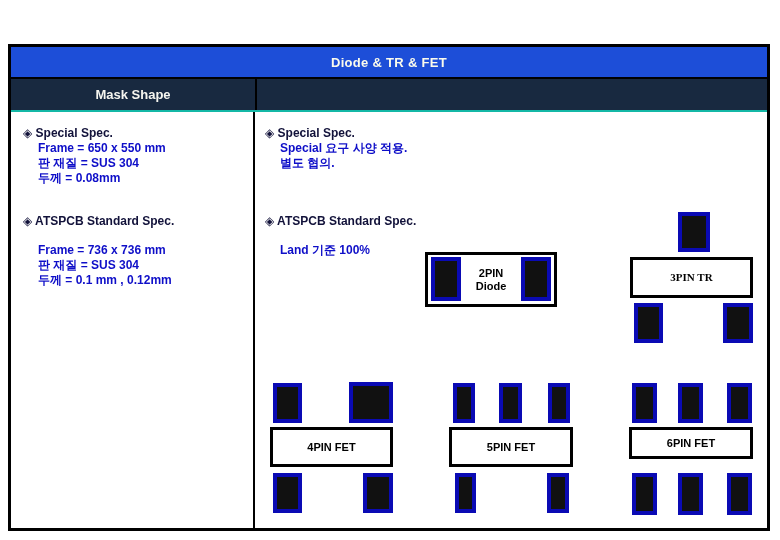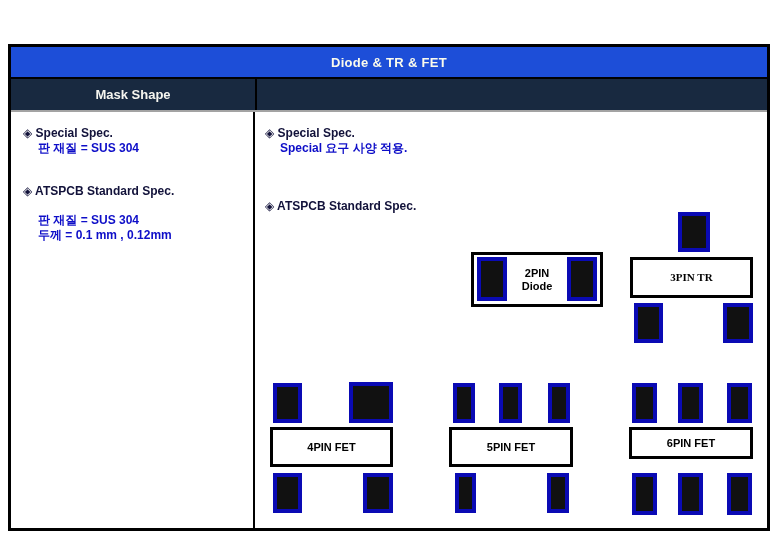--- a/index.html
+++ b/index.html
@@ -10,7 +10,7 @@
   .row-title{height:30px;background:#1d4ed8;border-bottom:2px solid #000;
         display:flex;align-items:center;justify-content:center;
         color:#fbfbec;font-weight:bold;font-size:13px;letter-spacing:.3px;}
-  .row-header{height:31px;background:#182940;border-bottom:2px solid #a3a3a3;display:flex;}
+  .row-header{height:31px;background:#182940;border-bottom:2px solid #14b8a6;display:flex;}
   .row-header .cell-left{width:244px;border-right:2px solid #000;display:flex;
         align-items:center;justify-content:center;}
   .row-header .cell-right{flex:1;display:flex;align-items:center;justify-content:center;}

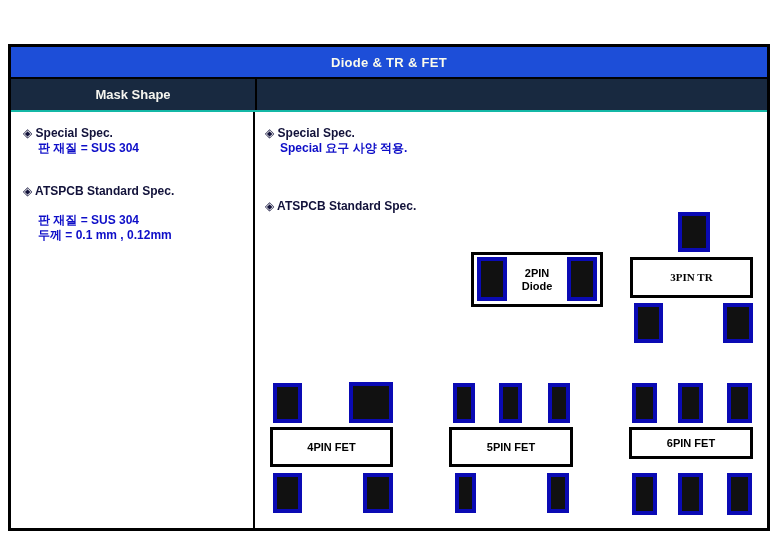--- a/index.html
+++ b/index.html
@@ -47,6 +47,7 @@
       <div class="col-left">
         <div class="spec-heading mt14">◈  Special Spec.</div>
         <div class="spec-lines">
+          <div>Frame = 650 x 550 mm</div>
           <div>판 재질 = SUS 304</div>
         </div>
         <div class="spec-heading mt28">◈  ATSPCB Standard Spec.</div>

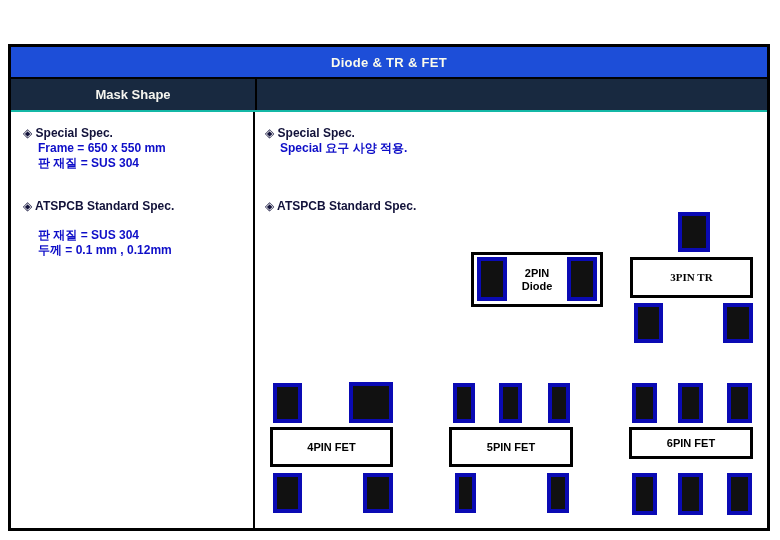--- a/index.html
+++ b/index.html
@@ -62,6 +62,7 @@
         <div class="spec-heading mt14">◈ Special Spec.</div>
         <div class="spec-lines">
           <div>Special 요구 사양 적용.</div>
+          <div>별도 협의.</div>
         </div>
         <div class="spec-heading mt43">◈ ATSPCB Standard Spec.</div>
         <div class="gap14"></div>

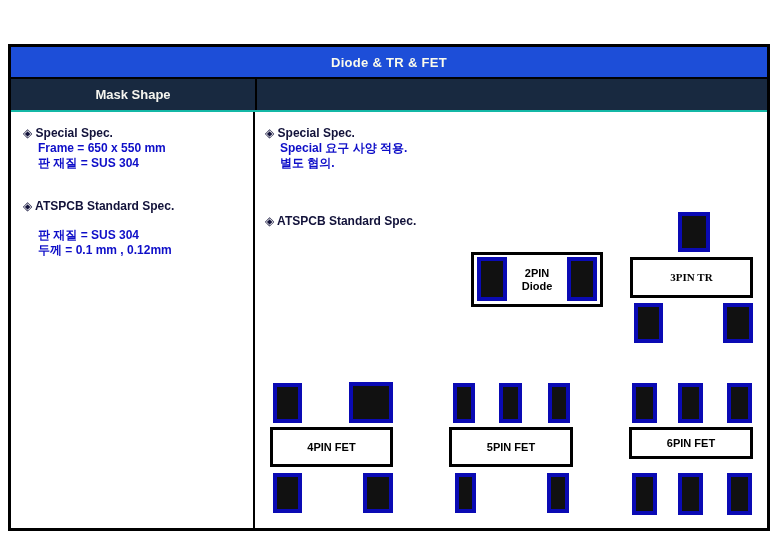--- a/index.html
+++ b/index.html
@@ -49,6 +49,7 @@
         <div class="spec-lines">
           <div>Frame = 650 x 550 mm</div>
           <div>판 재질 = SUS 304</div>
+          <div>두께 = 0.08mm</div>
         </div>
         <div class="spec-heading mt28">◈  ATSPCB Standard Spec.</div>
         <div class="gap14"></div>

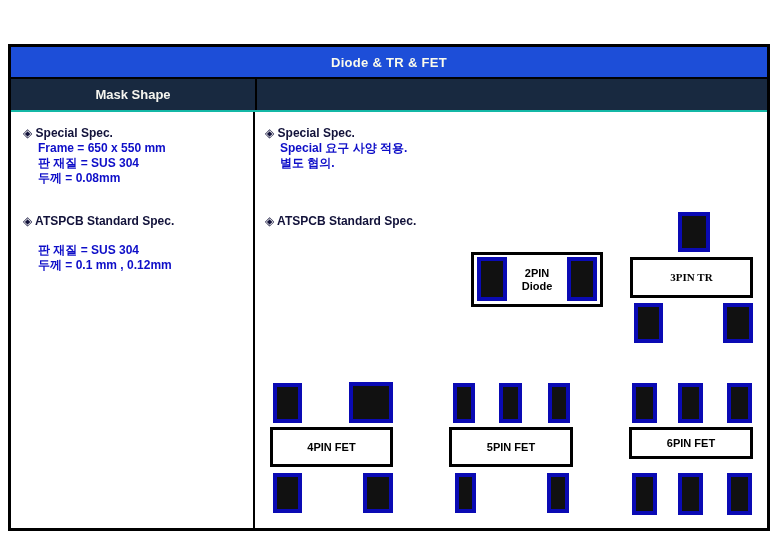--- a/index.html
+++ b/index.html
@@ -54,6 +54,7 @@
         <div class="spec-heading mt28">◈  ATSPCB Standard Spec.</div>
         <div class="gap14"></div>
         <div class="spec-lines">
+          <div>Frame = 736 x 736 mm</div>
           <div>판 재질 = SUS 304</div>
           <div>두께 = 0.1 mm , 0.12mm</div>
         </div>

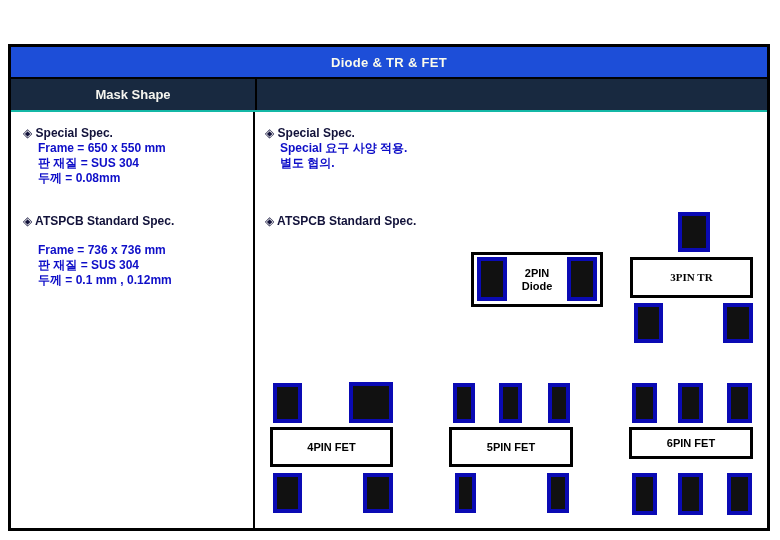--- a/index.html
+++ b/index.html
@@ -68,6 +68,9 @@
         </div>
         <div class="spec-heading mt43">◈ ATSPCB Standard Spec.</div>
         <div class="gap14"></div>
+        <div class="spec-lines">
+          <div>Land 기준 100%</div>
+        </div>
       </div>
     </div>
   </div>

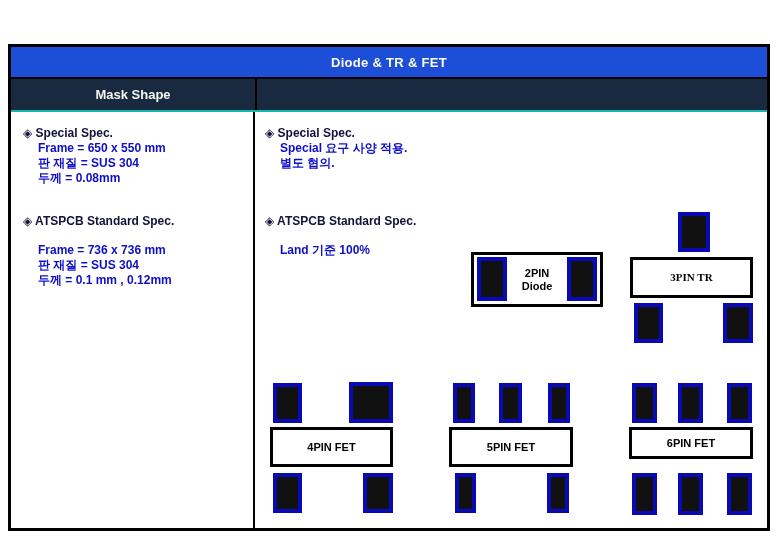--- a/index.html
+++ b/index.html
@@ -75,7 +75,7 @@
     </div>
   </div>
 
-  <div class="comp" style="left:471px;top:252px;width:132px;height:63px;">
+  <div class="comp" style="left:425px;top:252px;width:132px;height:63px;">
     <div class="comp-box" style="left:0;top:0;width:132px;height:55px;">2PIN
 Diode</div>
     <div class="pad" style="left:6px;top:5px;width:30px;height:44px;"></div>

